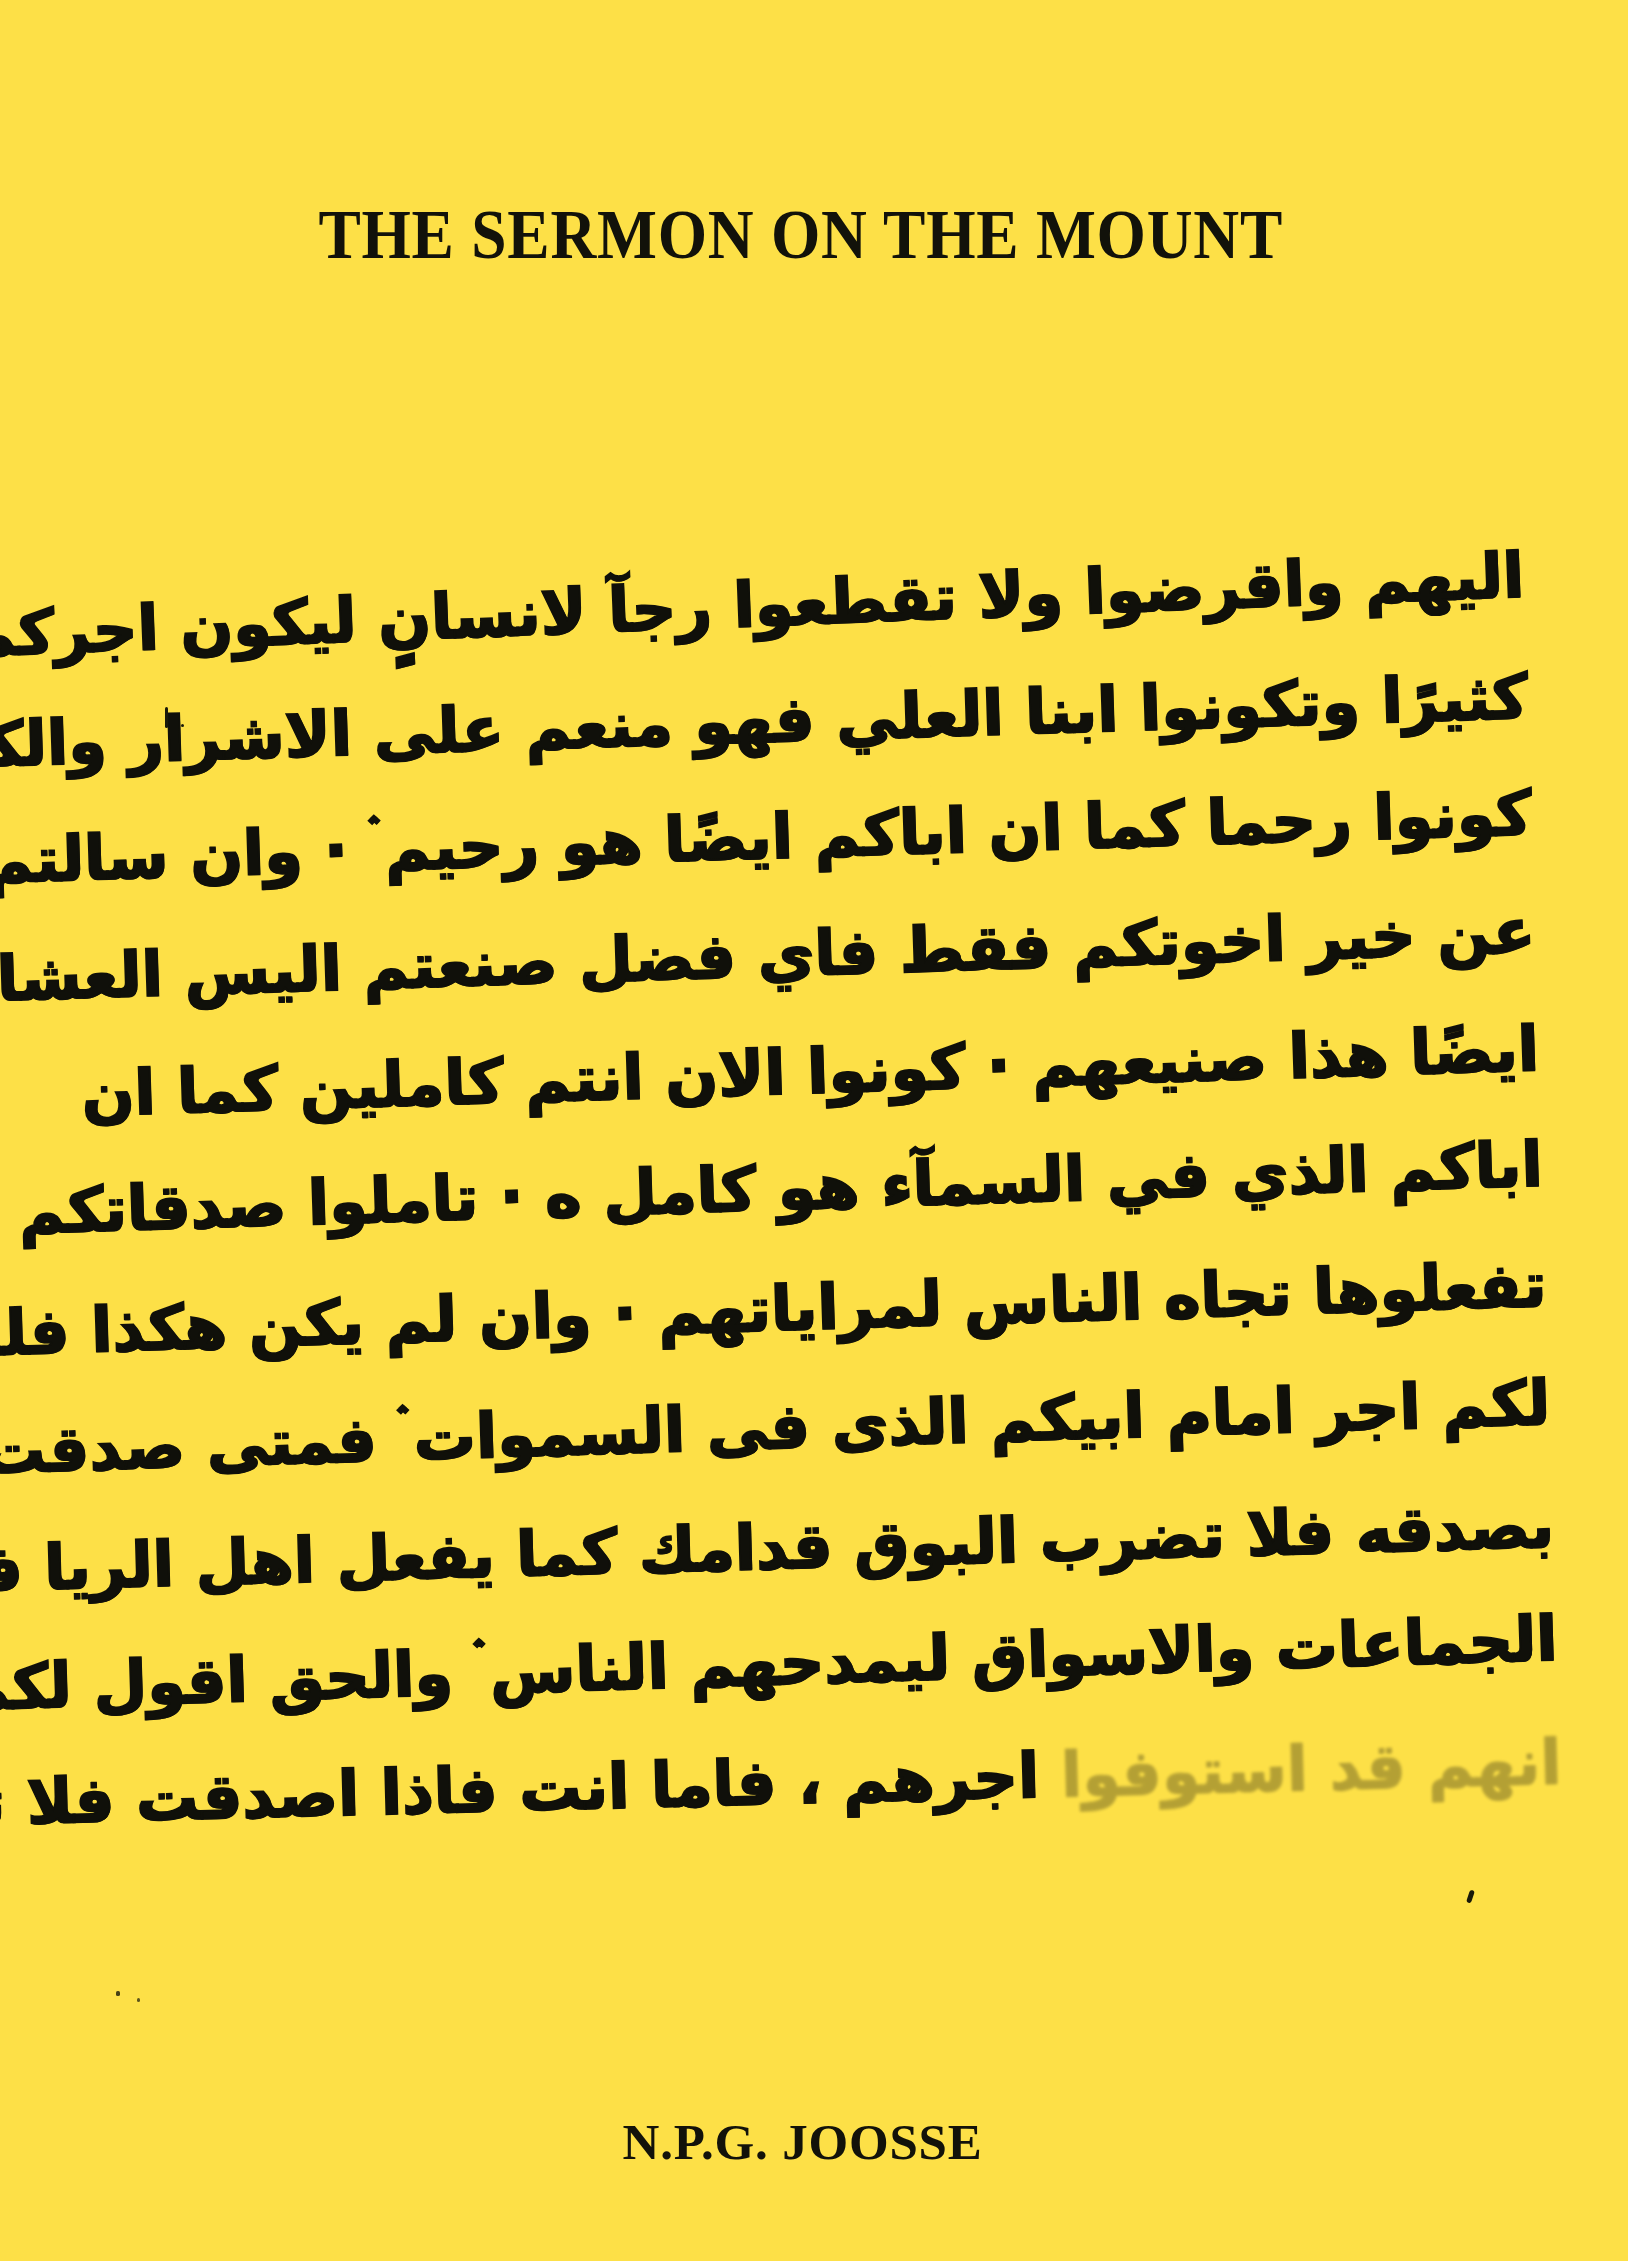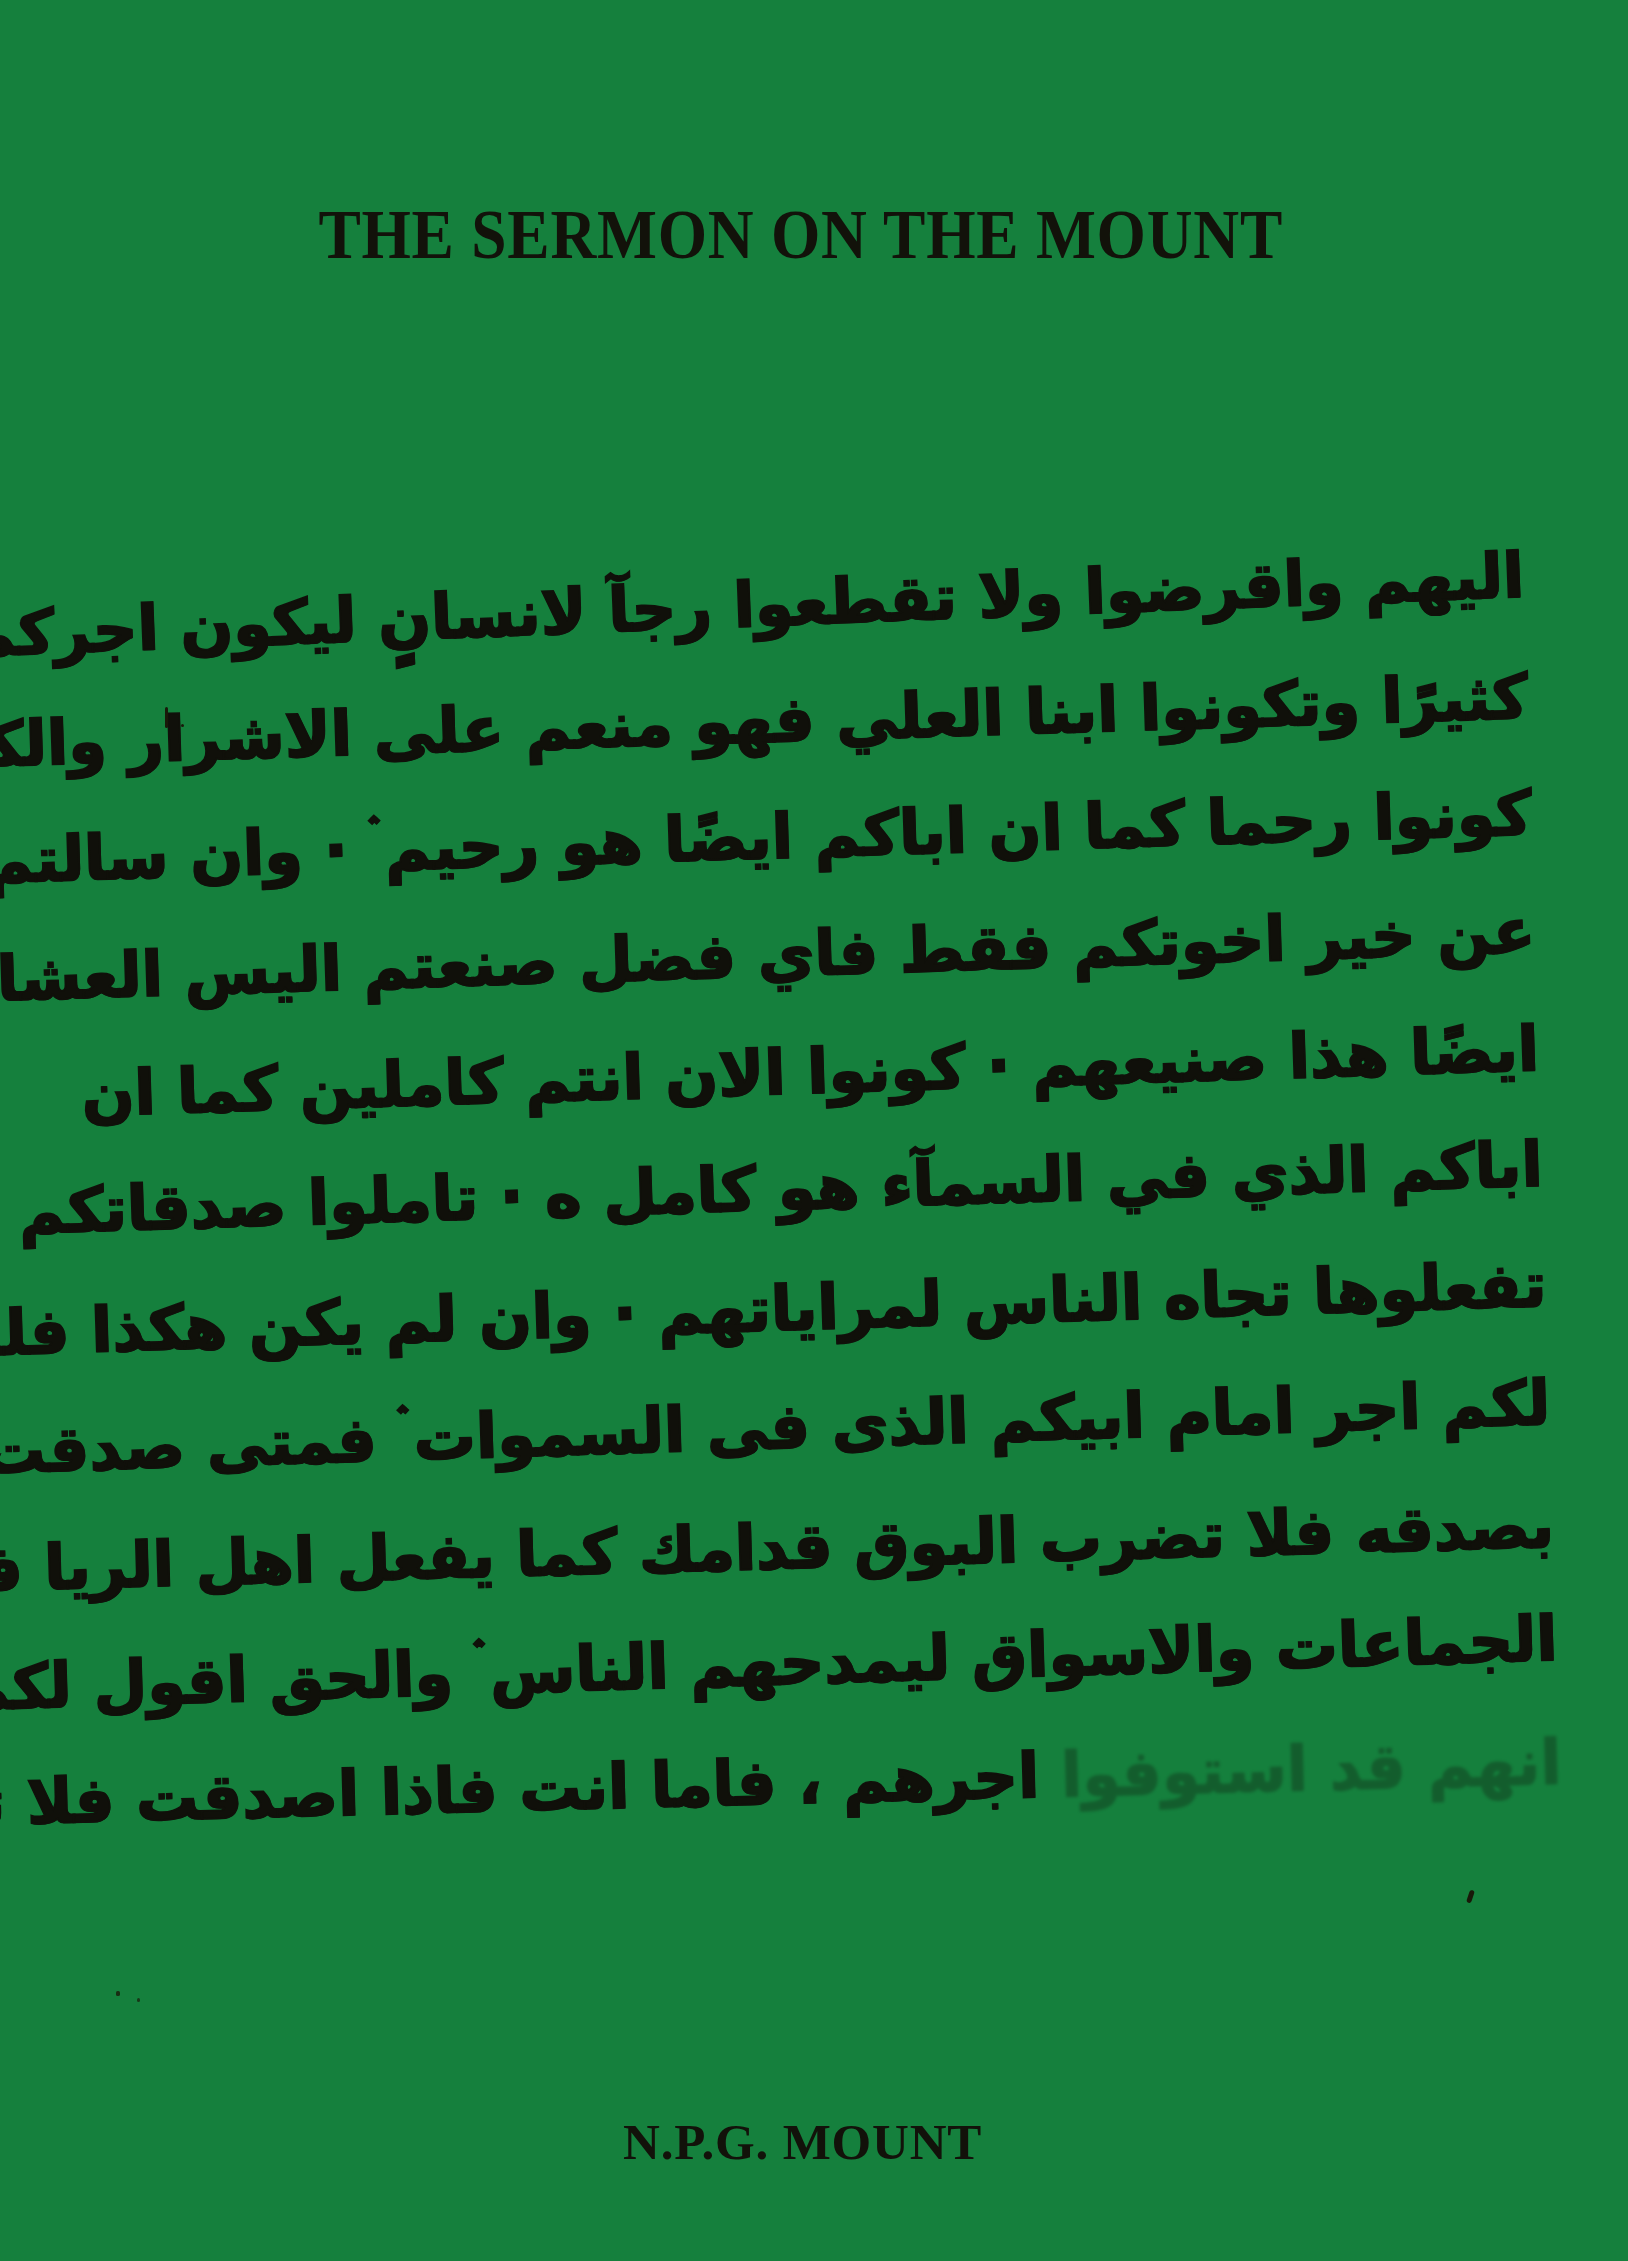--- a/index.html
+++ b/index.html
@@ -9,7 +9,7 @@
     position: relative;
     width: 1628px;
     height: 2261px;
-    background: #15803d;
+    background: #fde047;
     overflow: hidden;
   }
 

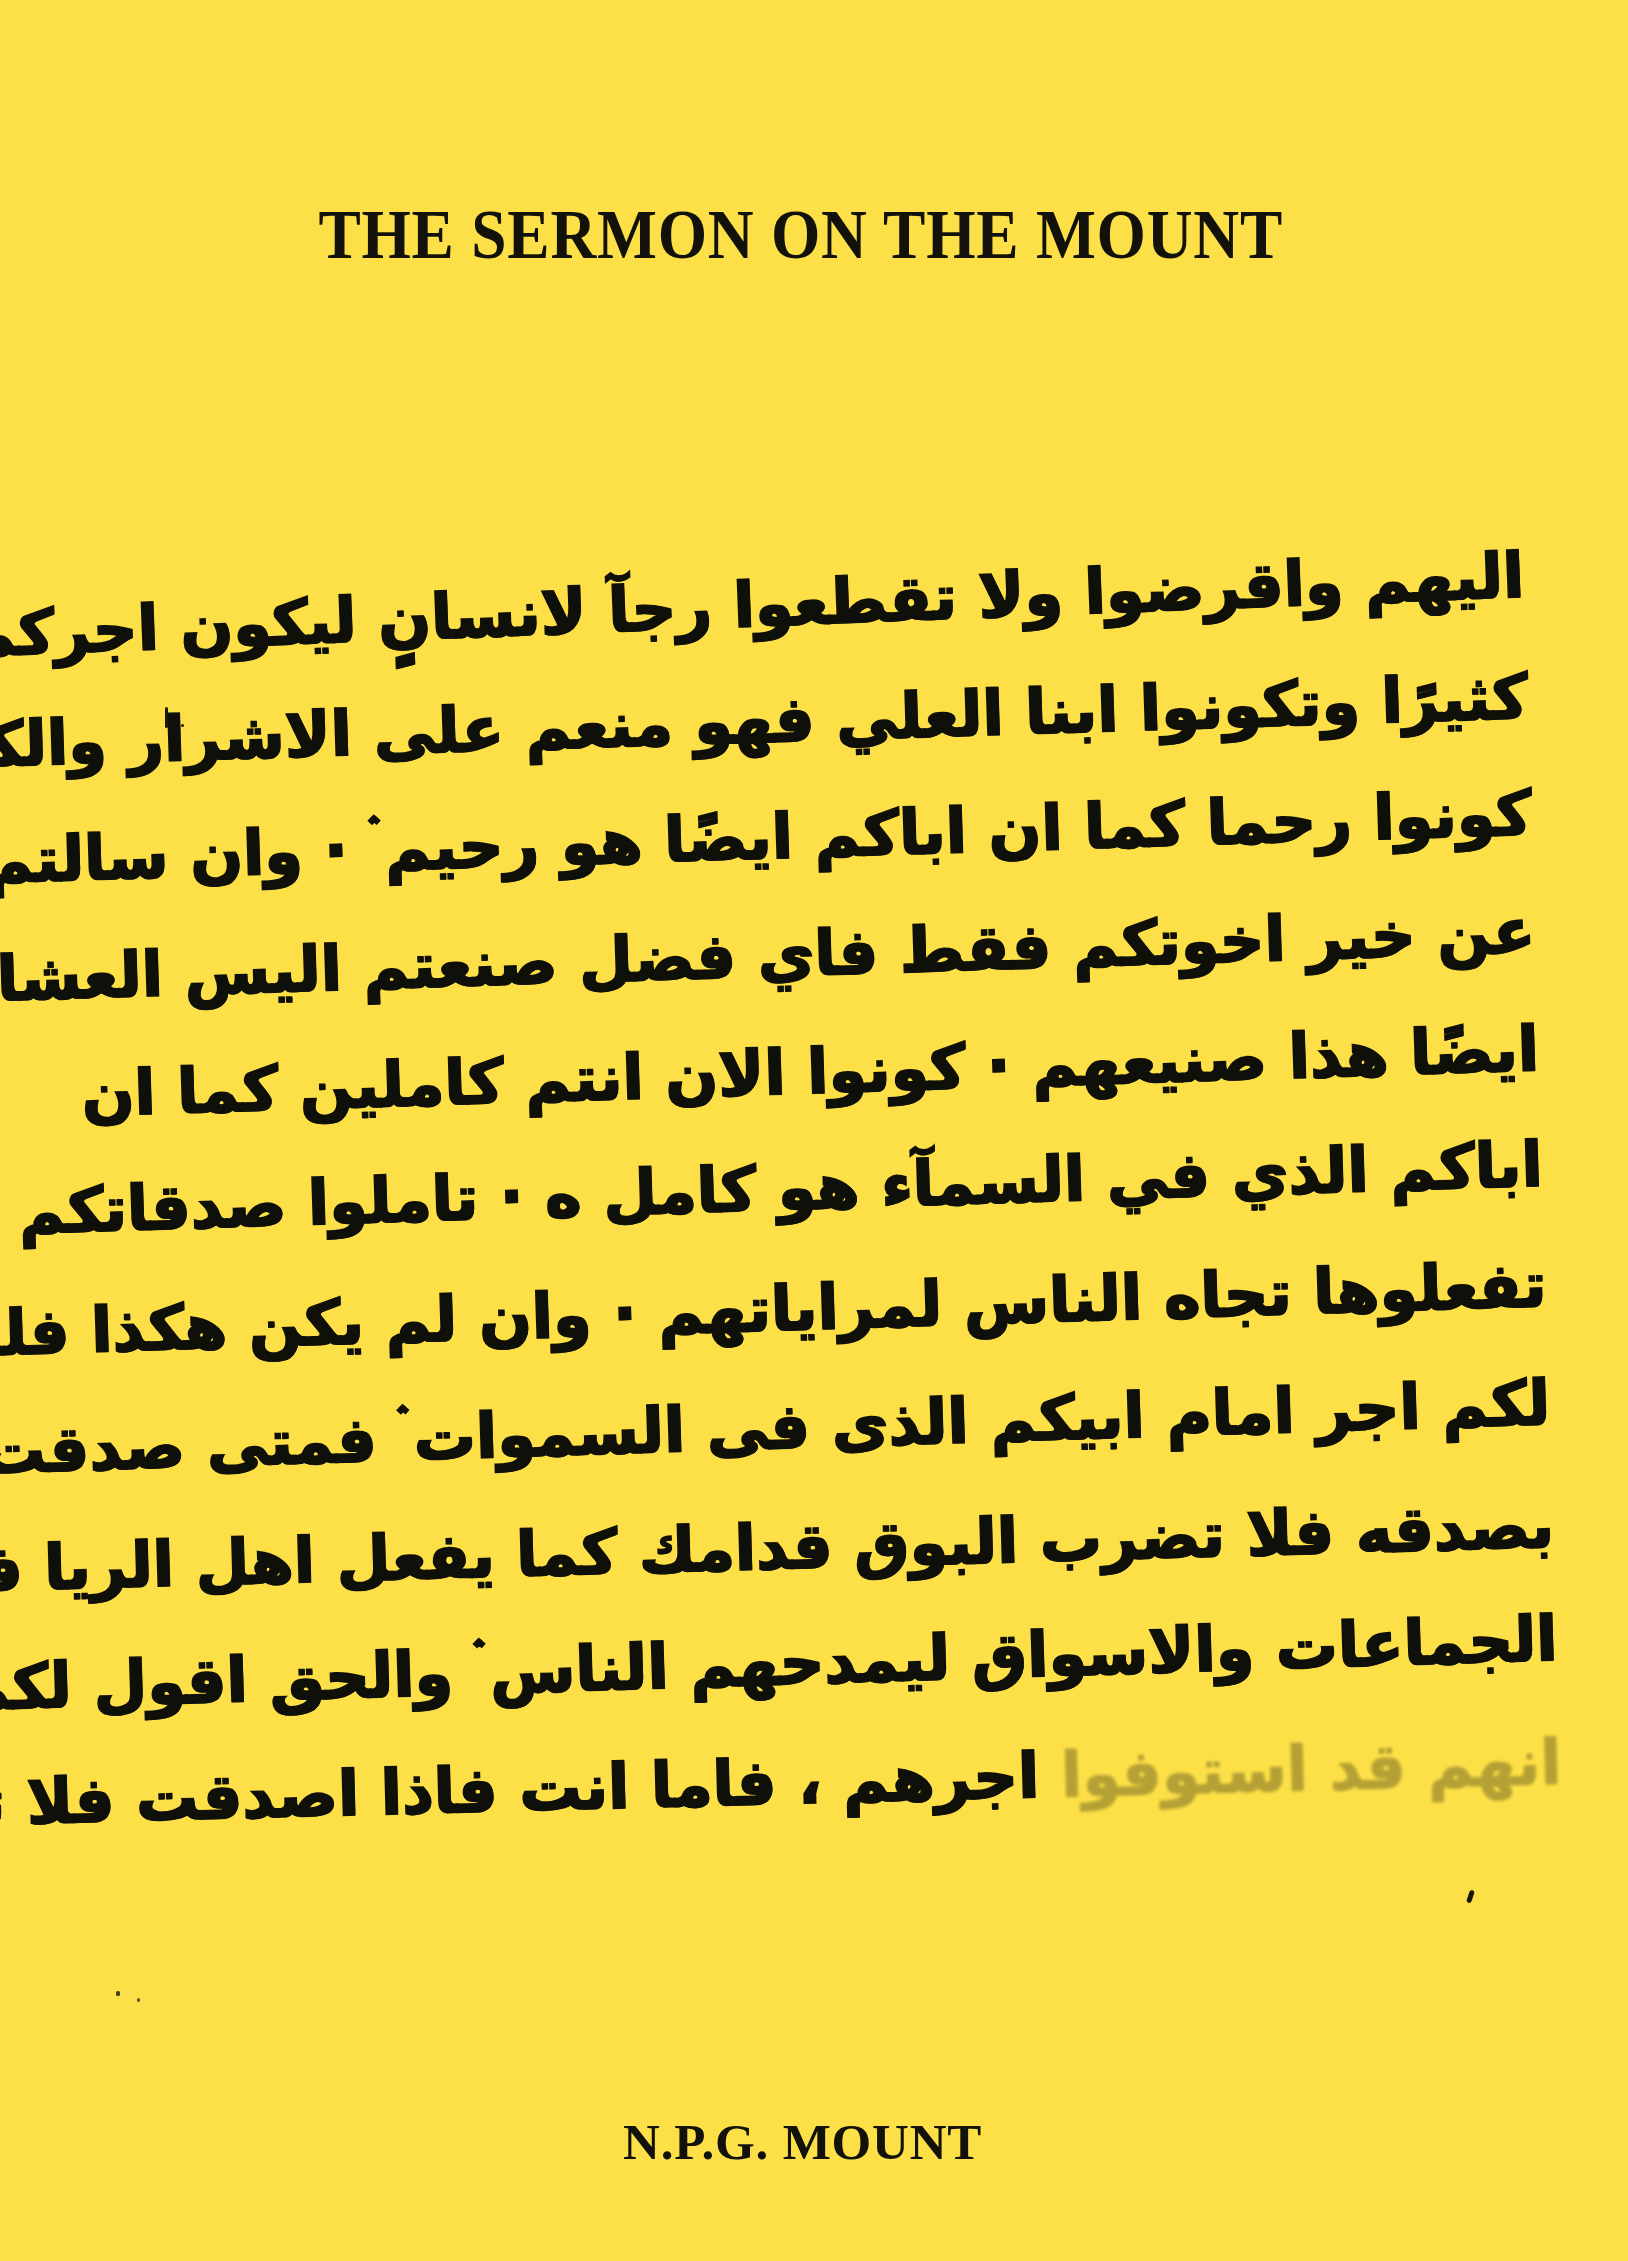--- a/index.html
+++ b/index.html
@@ -124,7 +124,7 @@
   </div>
 
   <div class="author">
-    <span>N.P.G. MOUNT</span>
+    <span>N.P.G. JOOSSE</span>
   </div>
 
   <div class="speck tick"></div>

